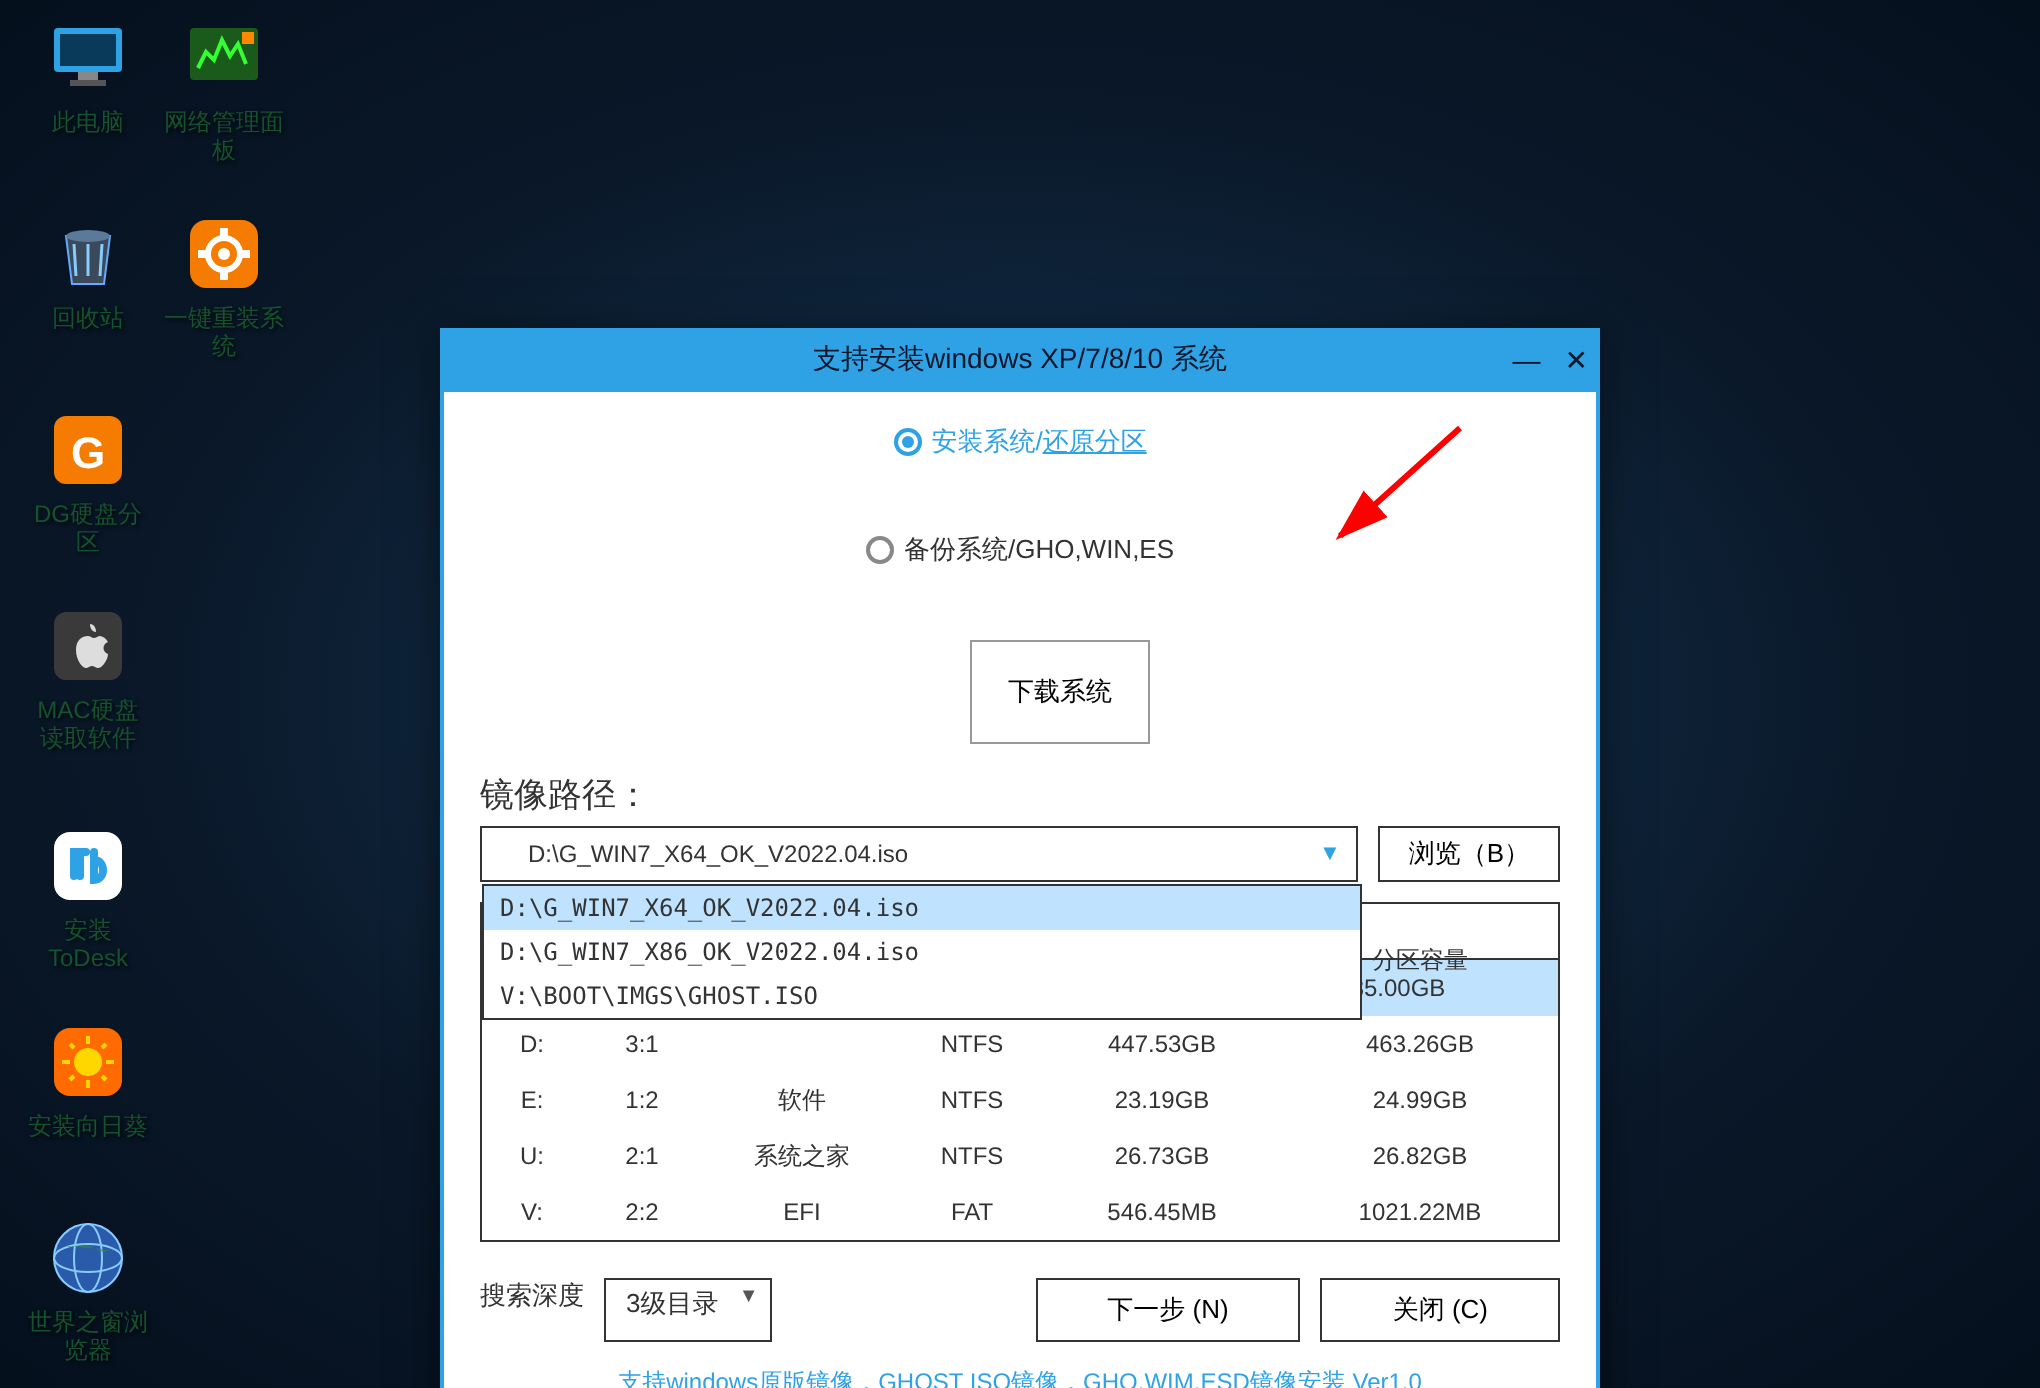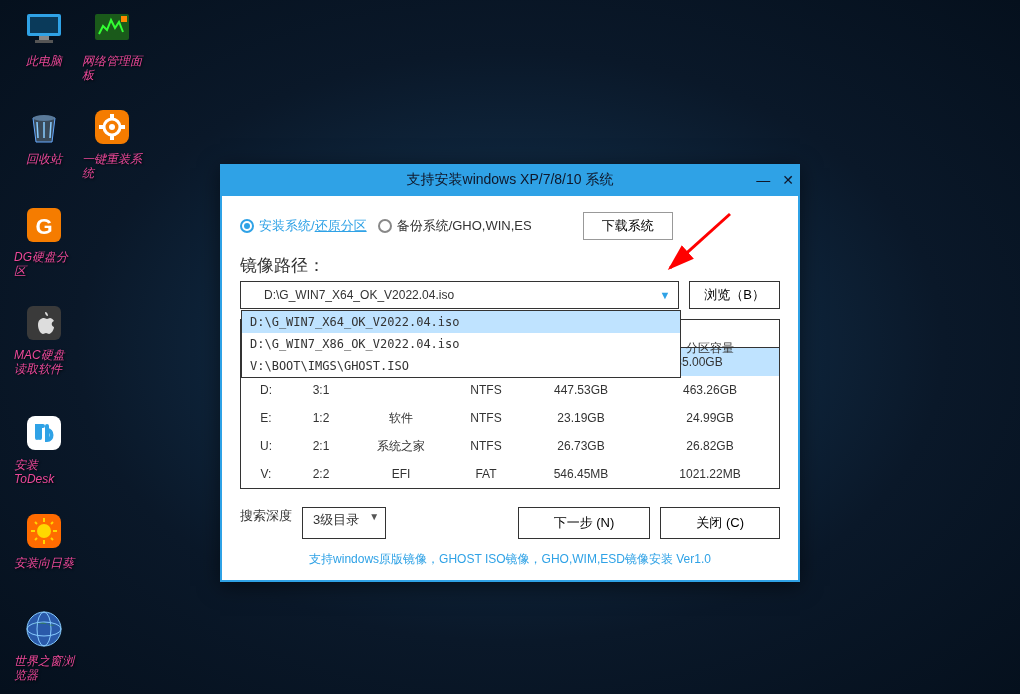--- a/index.html
+++ b/index.html
@@ -26,12 +26,12 @@
   justify-content: center;
 }
 .desktop-icon .icon-label {
-  color: #ec4899;
-  font-size: 12px;
+  color: #14532d;
+  font-size: 12px;
+  text-align: center;
   margin-top: 4px;
   text-shadow: 1px 1px 2px rgba(0,0,0,0.8);
   line-height: 14px;
-  font-style: italic;
 }
 .window {
   position: absolute;

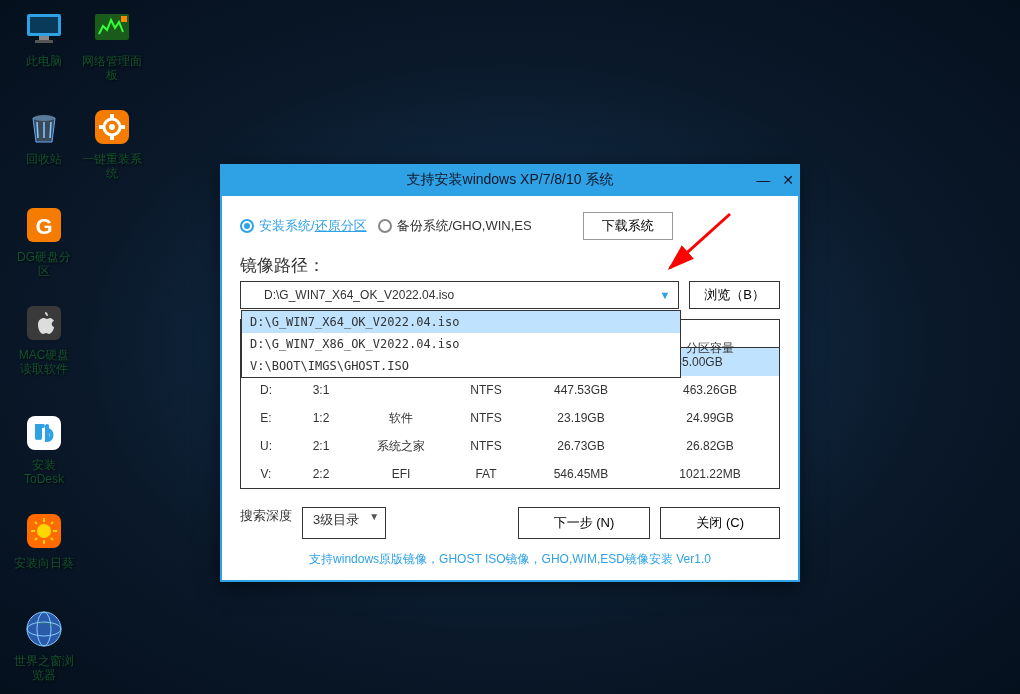--- a/index.html
+++ b/index.html
@@ -68,7 +68,7 @@
   background: #fff;
   color: #333;
 }
-.tabs-row { display: flex; align-items: center; gap: 11px; margin-bottom: 14px; }
+.tabs-row { display: flex; align-items: center; gap: 36px; margin-bottom: 14px; flex-direction: column; }
 .radio-item { display: flex; align-items: center; gap: 5px; font-size: 13px; cursor: pointer; }
 .radio-circle {
   width: 14px; height: 14px; border-radius: 50%;

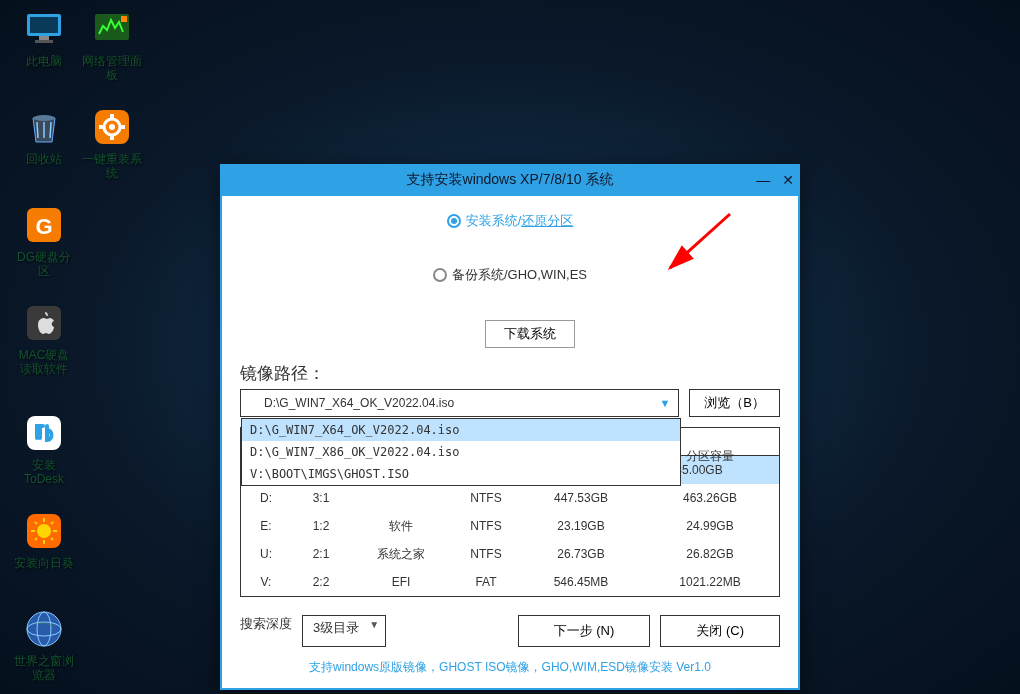--- a/index.html
+++ b/index.html
@@ -82,7 +82,7 @@
 .tabs-row .link { color: #2fa2e6; text-decoration: underline; }
 .dl-button {
   border: 1px solid #999;
-  padding: 4px 18px;
+  padding: 16px 18px;
   font-size: 13px;
   background: #fff;
   cursor: pointer;

